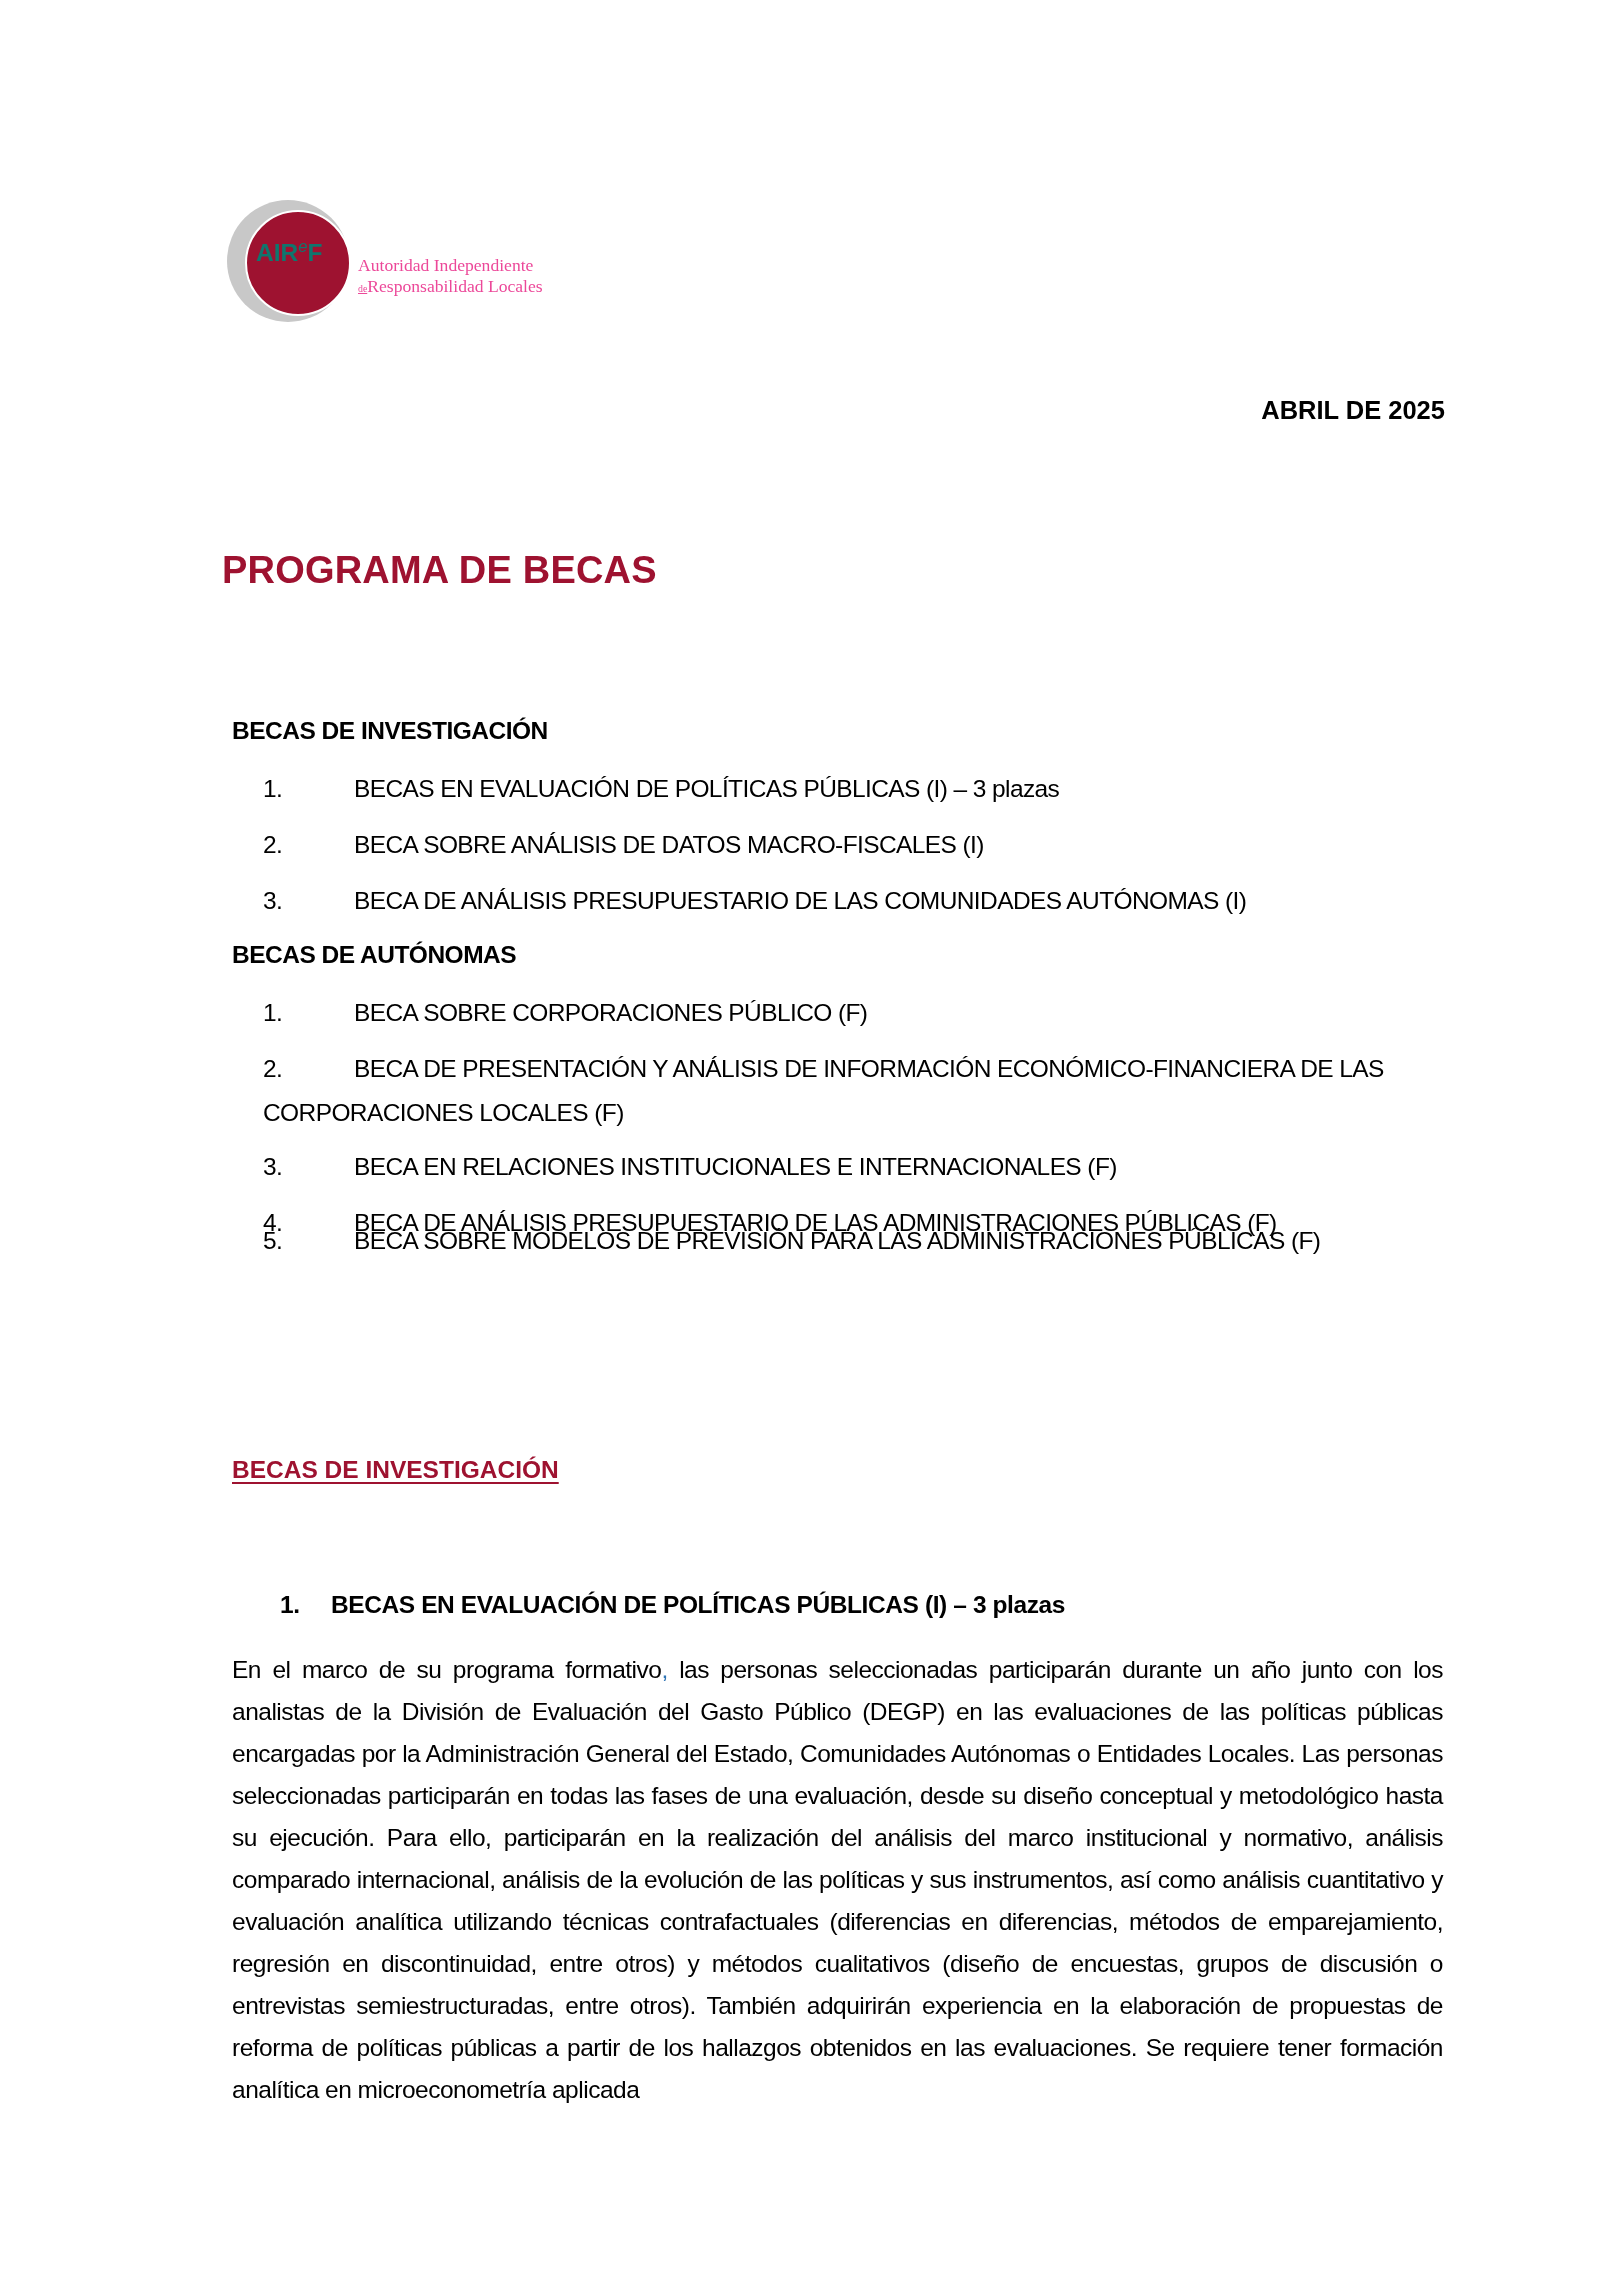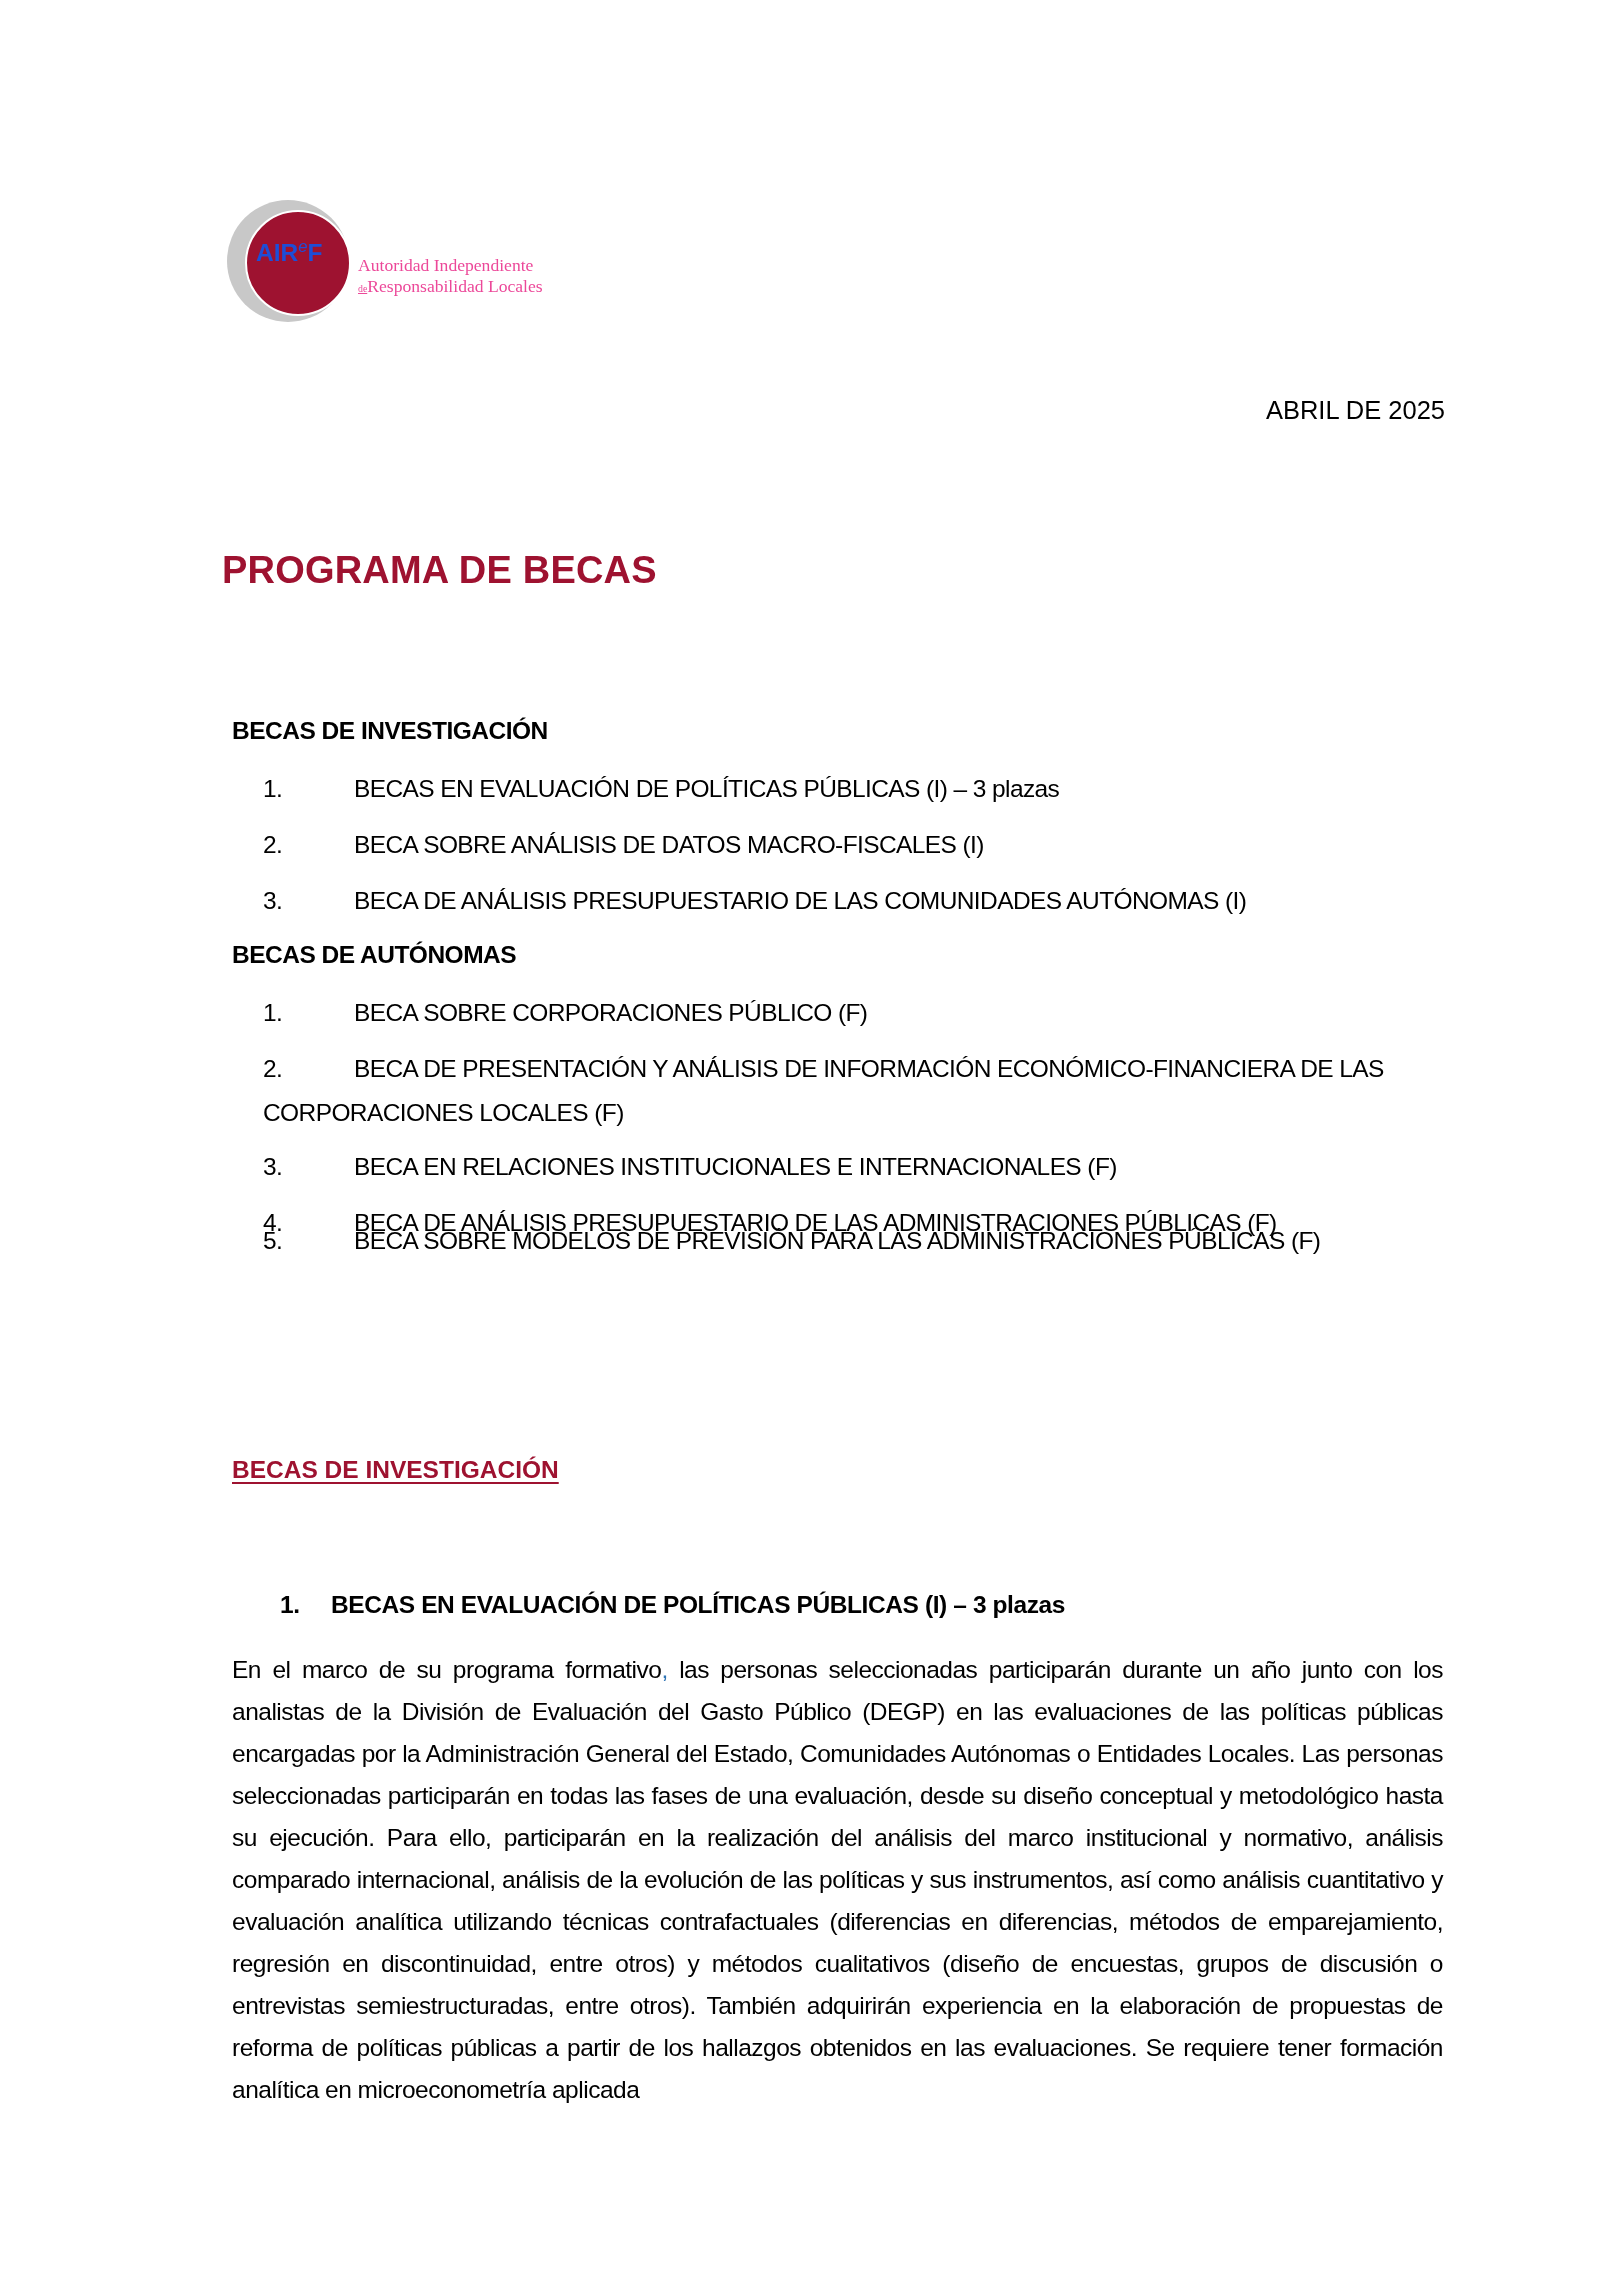--- a/index.html
+++ b/index.html
@@ -11,7 +11,7 @@
   #logo { left: 227px; top: 200px; width: 353px; height: 123px; }
   .logo-outer { position: absolute; left: 0; top: 0; width: 122px; height: 122px; border-radius: 50%; background: #c8c8c8; }
   .logo-inner { position: absolute; left: 17.6px; top: 9.8px; width: 102px; height: 102px; border-radius: 50%; background: #9e1230; border: 2px solid #ffffff; }
-  .logo-mark { position: absolute; left: 29px; top: 37px; color: #1d4ed8; font-weight: bold; font-size: 24.5px; letter-spacing: 0px; }
+  .logo-mark { position: absolute; left: 29px; top: 37px; color: #0f766e; font-weight: bold; font-size: 24.5px; letter-spacing: 0px; }
   .logo-mark sup { font-size: 16.7px; font-style: italic; font-weight: normal; vertical-align: 8.8px; }
   .logo-text { position: absolute; left: 131px; top: 55px; font-family: "Liberation Serif", serif; color: #ec4899; font-size: 17.6px; line-height: 20.6px; white-space: nowrap; }
   .logo-text .de { font-size: 9.8px; text-decoration: underline; }

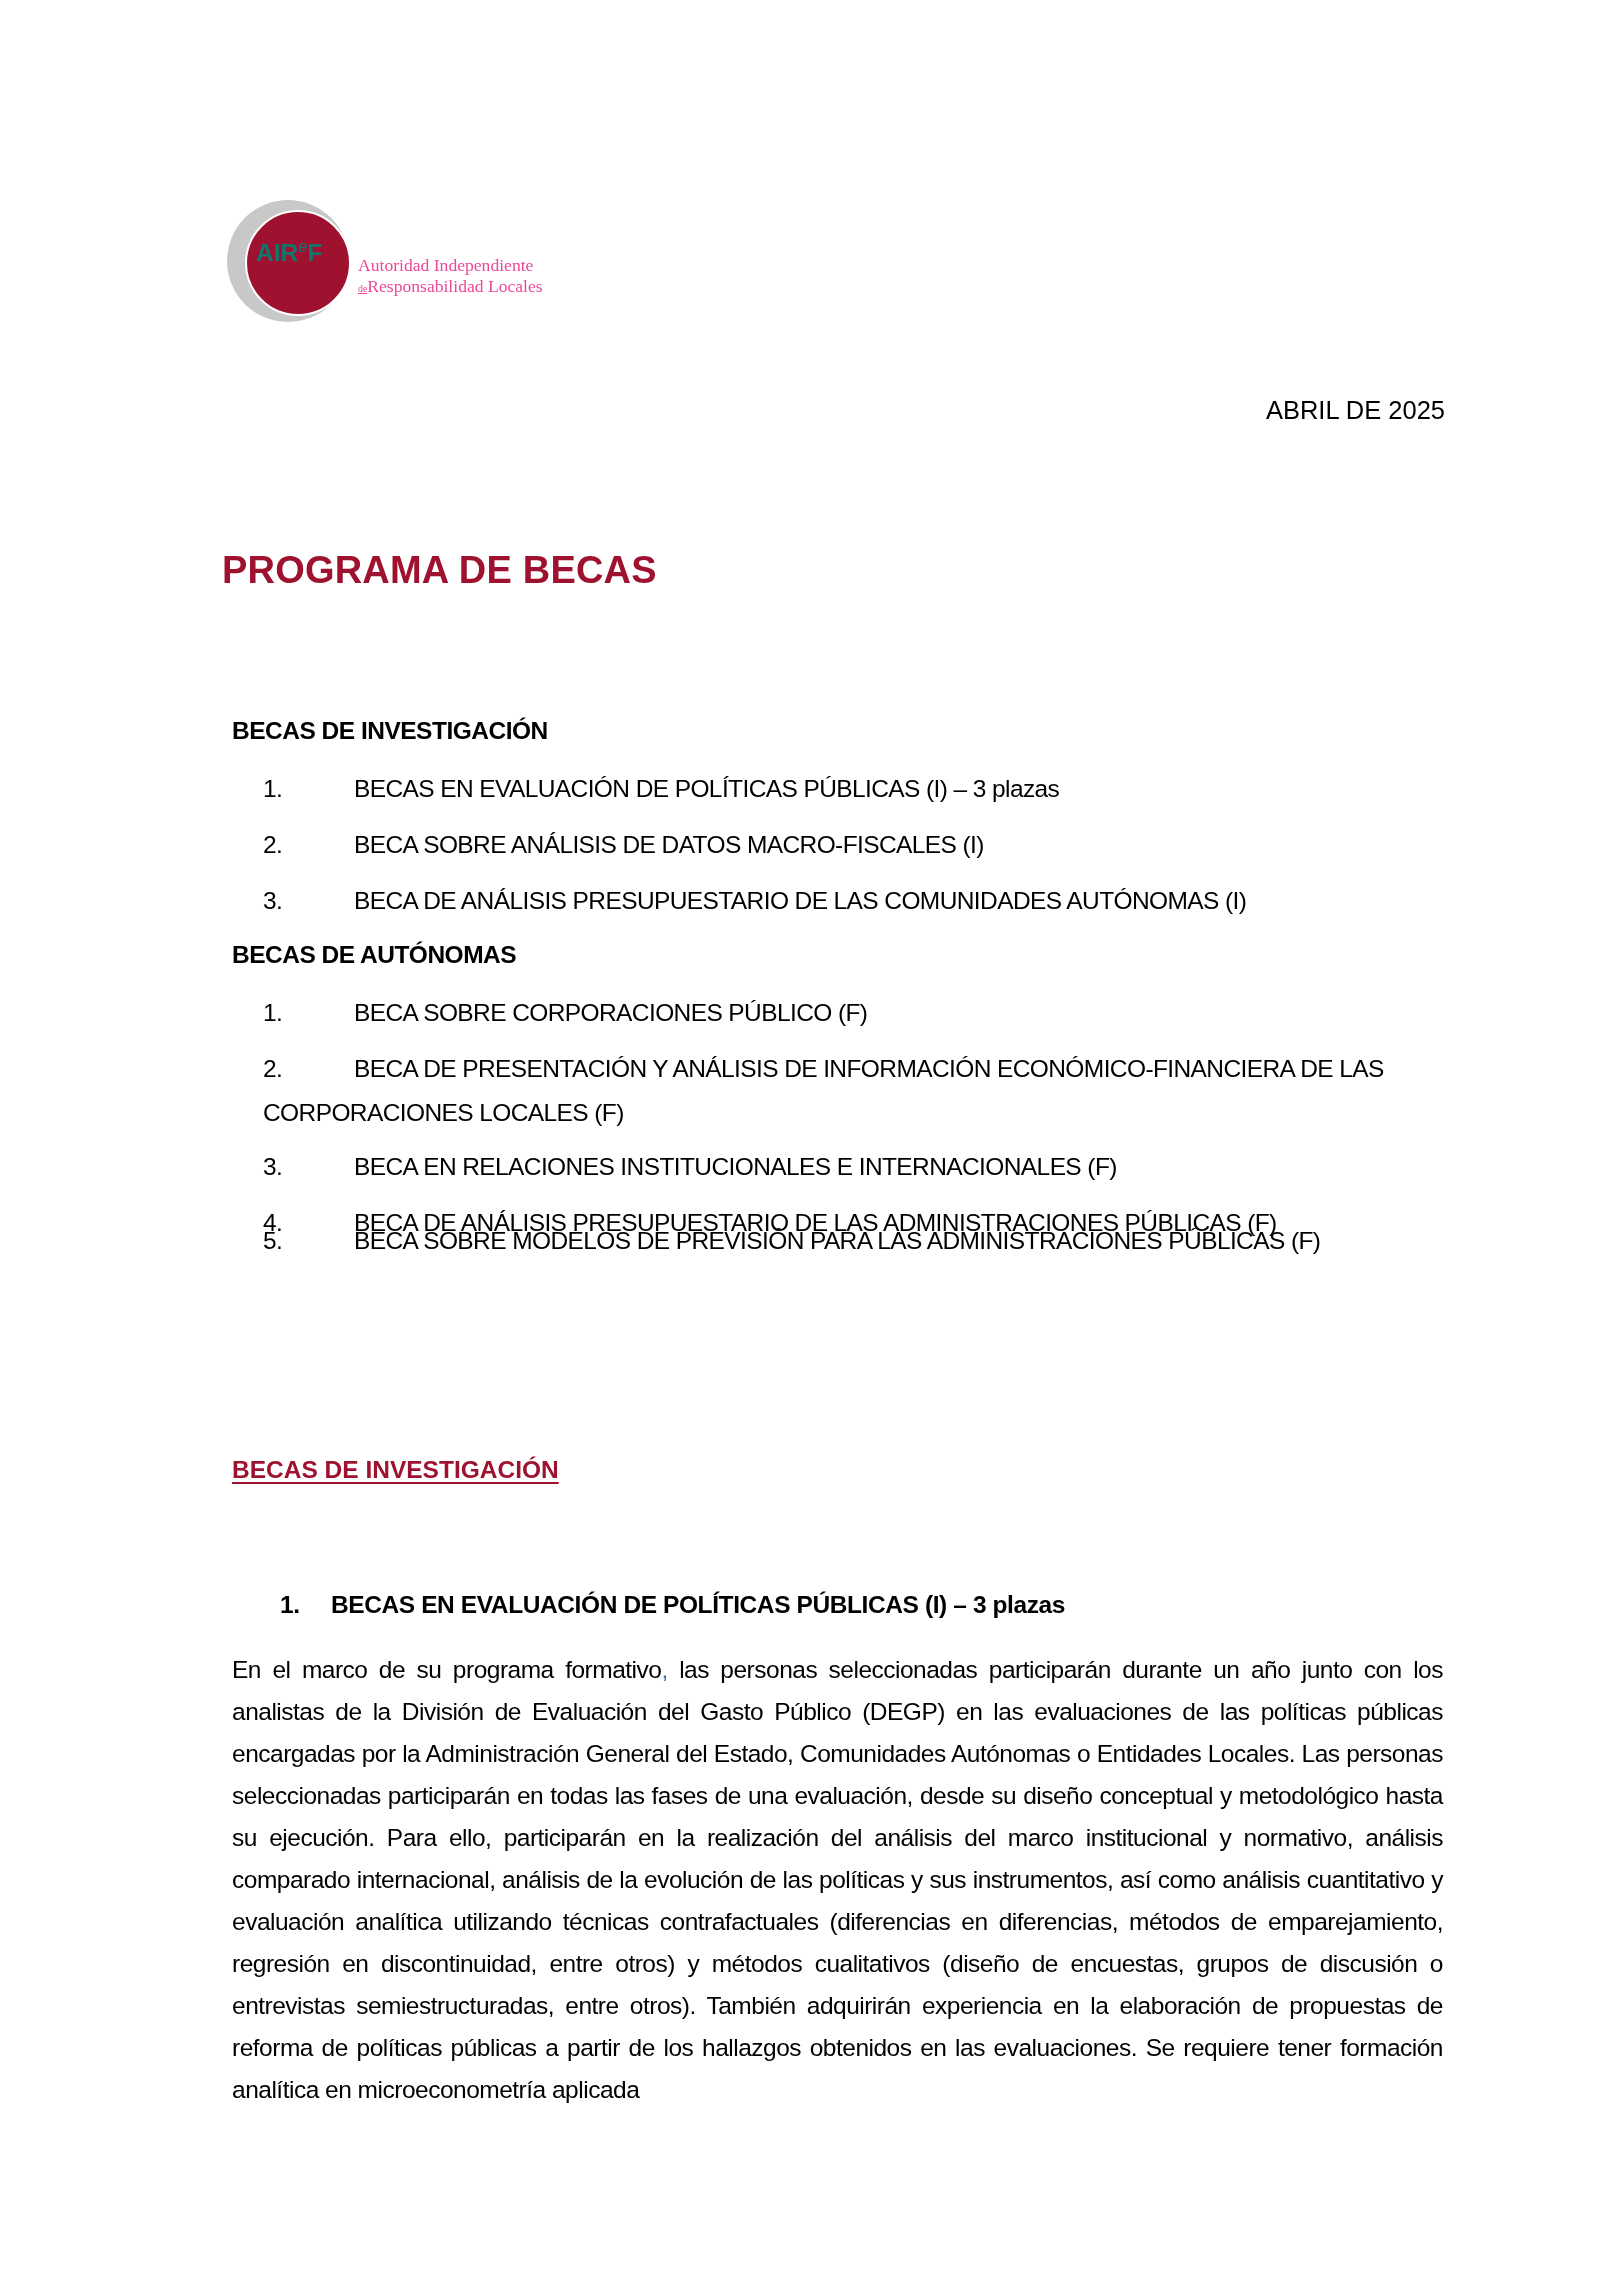--- a/index.html
+++ b/index.html
@@ -16,7 +16,7 @@
   .logo-text { position: absolute; left: 131px; top: 55px; font-family: "Liberation Serif", serif; color: #ec4899; font-size: 17.6px; line-height: 20.6px; white-space: nowrap; }
   .logo-text .de { font-size: 9.8px; text-decoration: underline; }
 
-  #date { right: 176px; top: 396px; font-weight: normal; font-size: 25.5px; }
+  #date { right: 176px; top: 396px; font-weight: bold; font-size: 25.5px; }
 
   #title { left: 194px; top: 549px; font-weight: bold; font-size: 38px; color: #9e1230; letter-spacing: 0.2px; margin-left: 28px; }
 

